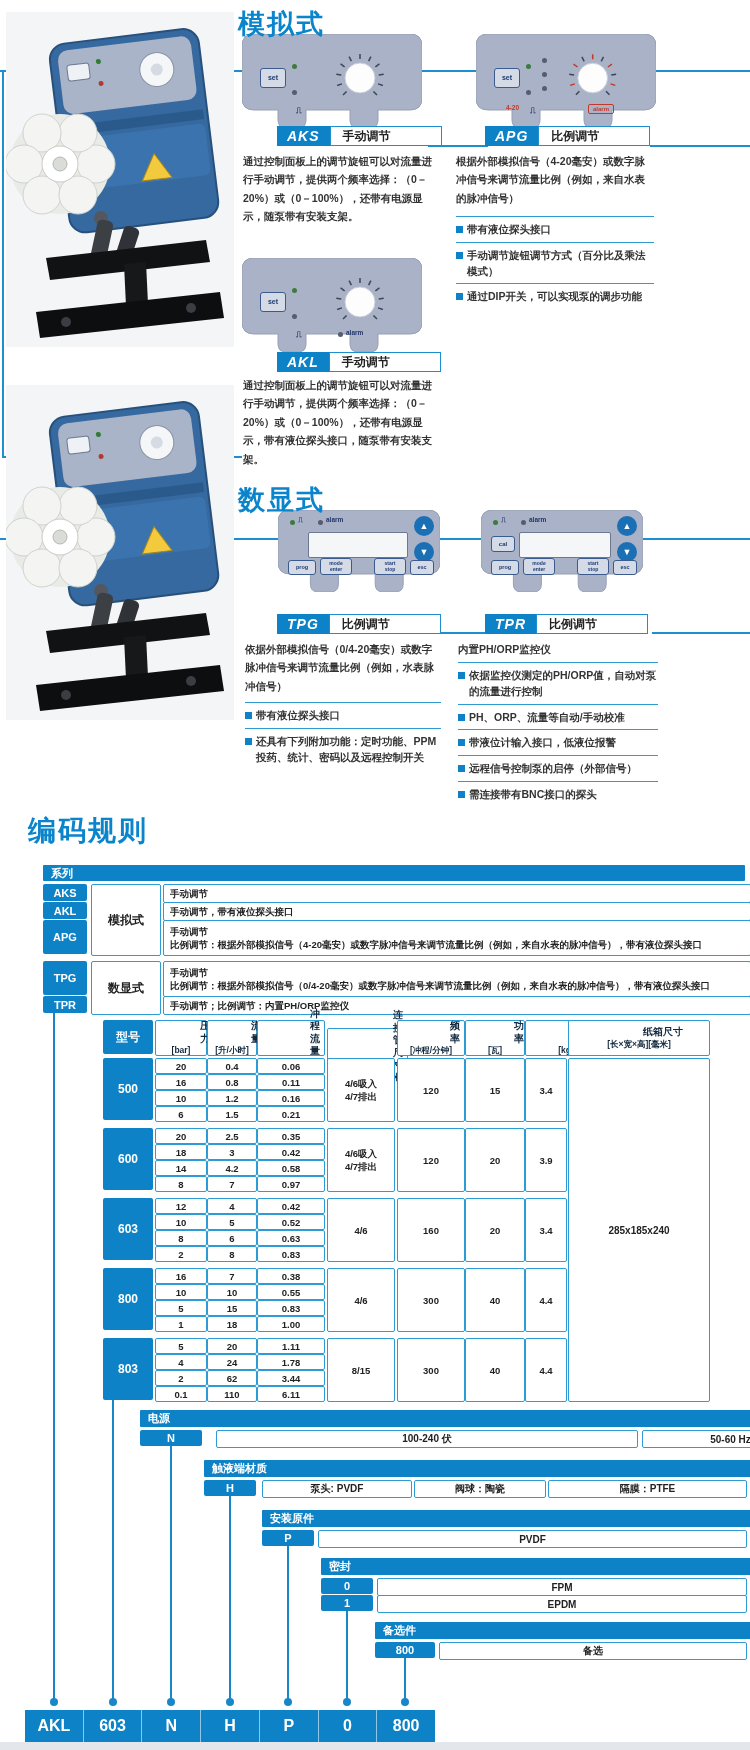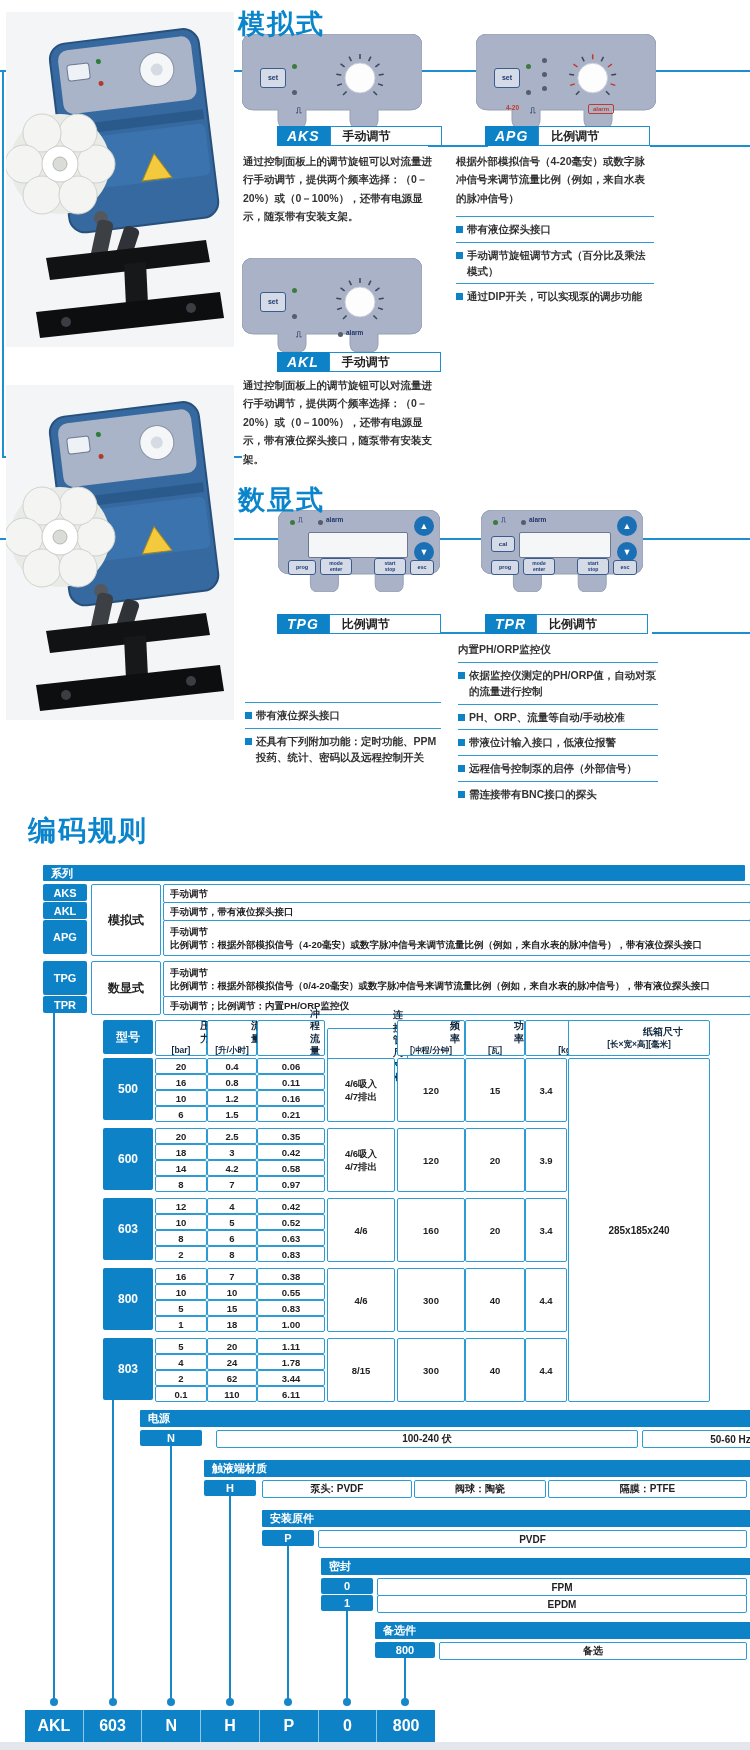--- a/index.html
+++ b/index.html
@@ -286,6 +286,7 @@
     <div class="sec-code">TPG</div>
     <div class="sec-type">比例调节</div>
   </div>
+  <div class="desc" style="left:245px;top:640px;width:196px;">依据外部模拟信号（0/4-20毫安）或数字脉冲信号来调节流量比例（例如，水表脉冲信号）</div>
   <div class="bullets" style="left:245px;top:702px;width:196px;">
       <div class="bullet">
         <span class="sq"></span>

